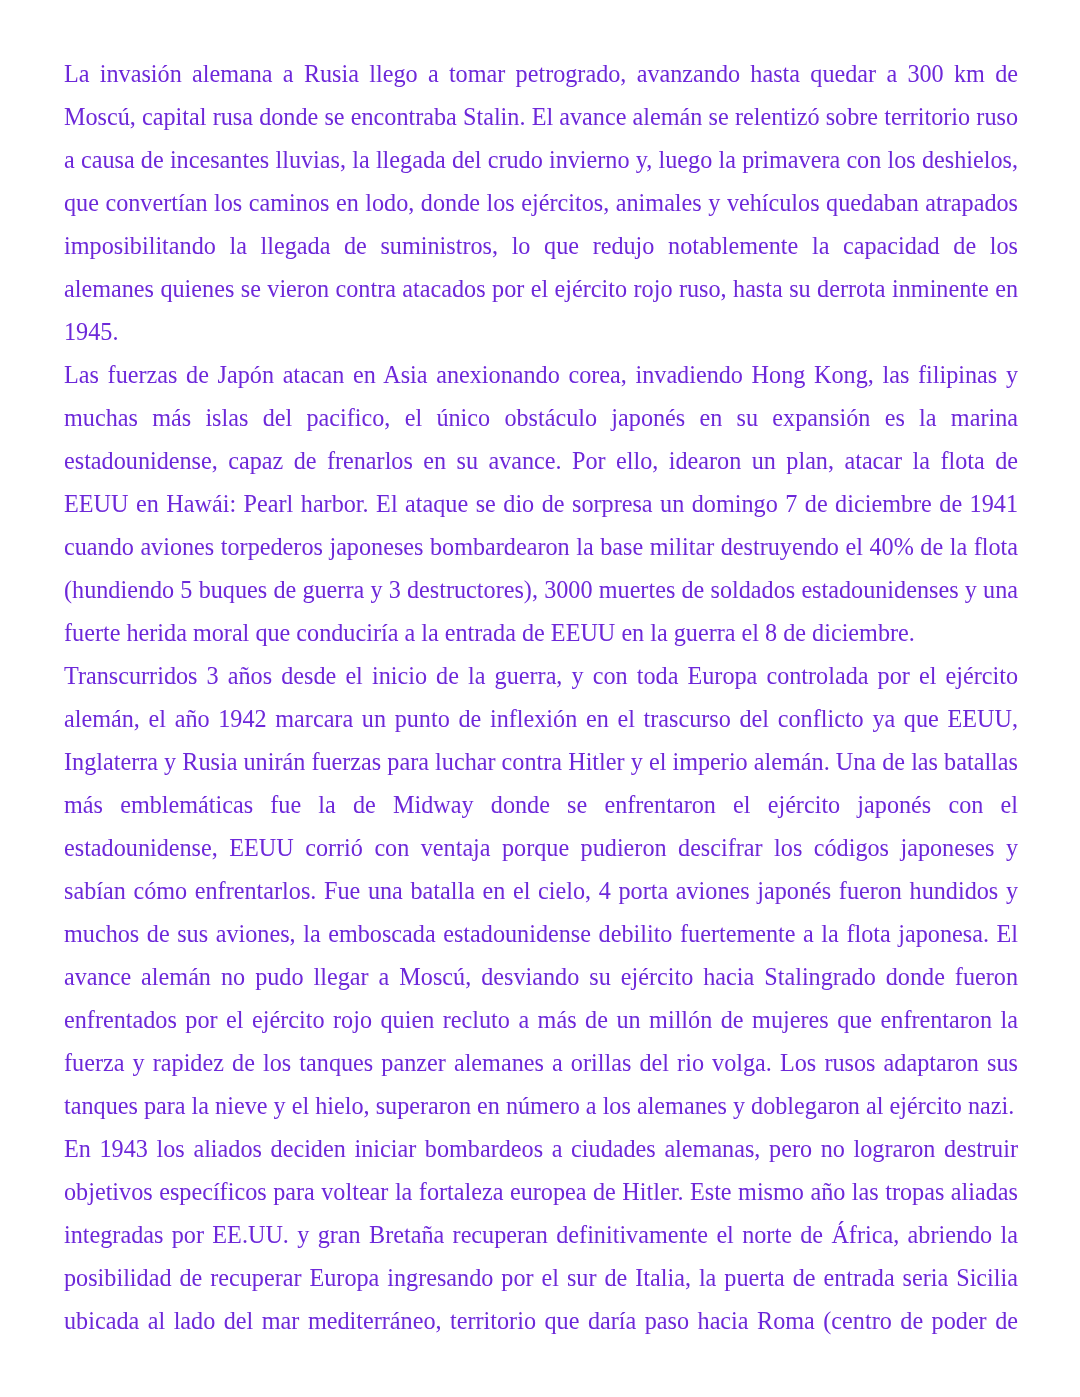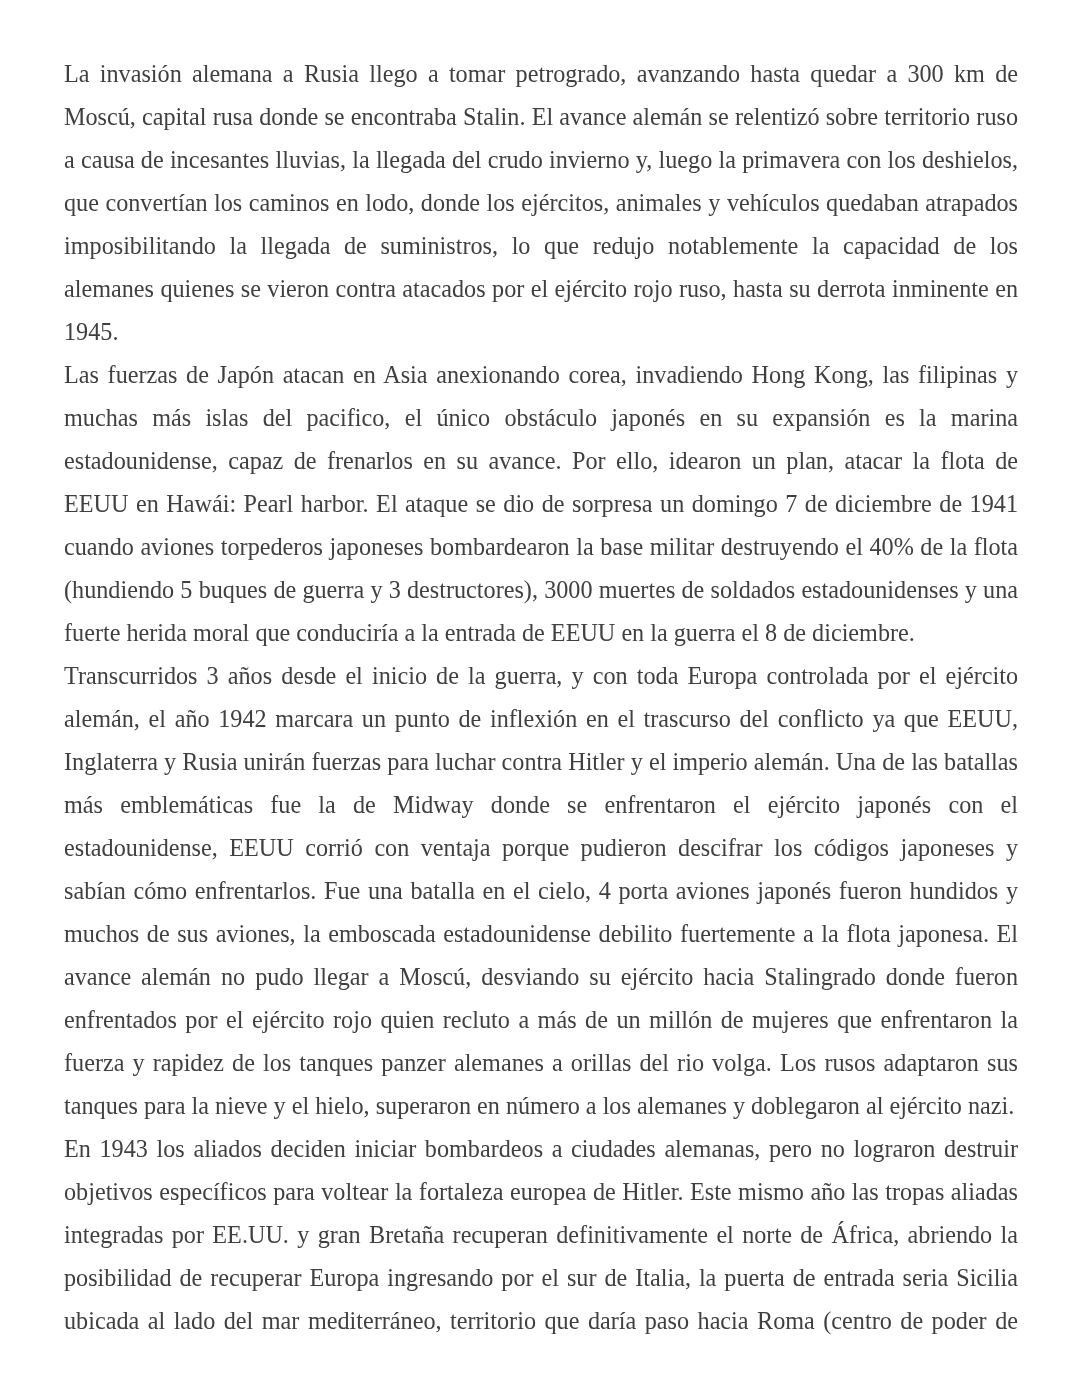--- a/index.html
+++ b/index.html
@@ -29,7 +29,7 @@
     font-family: "Liberation Serif", "DejaVu Serif", serif;
     font-size: 24.2px;
     line-height: 43px;
-    color: #404040;
+    color: #6d28d9;
     text-align: justify;
     text-justify: inter-word;
     text-indent: 0;

